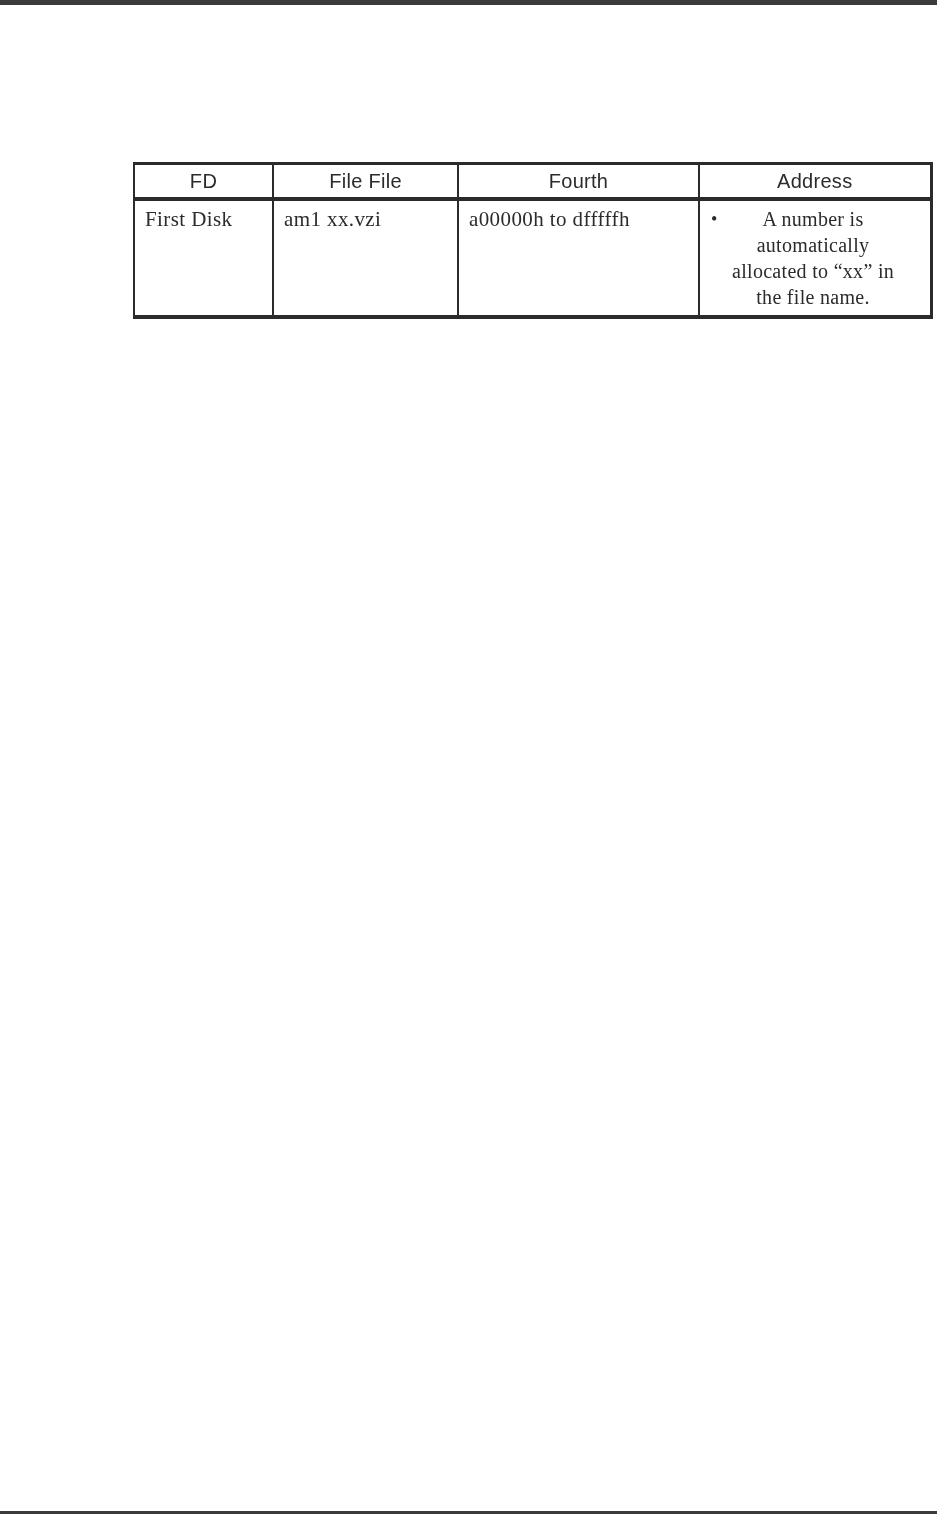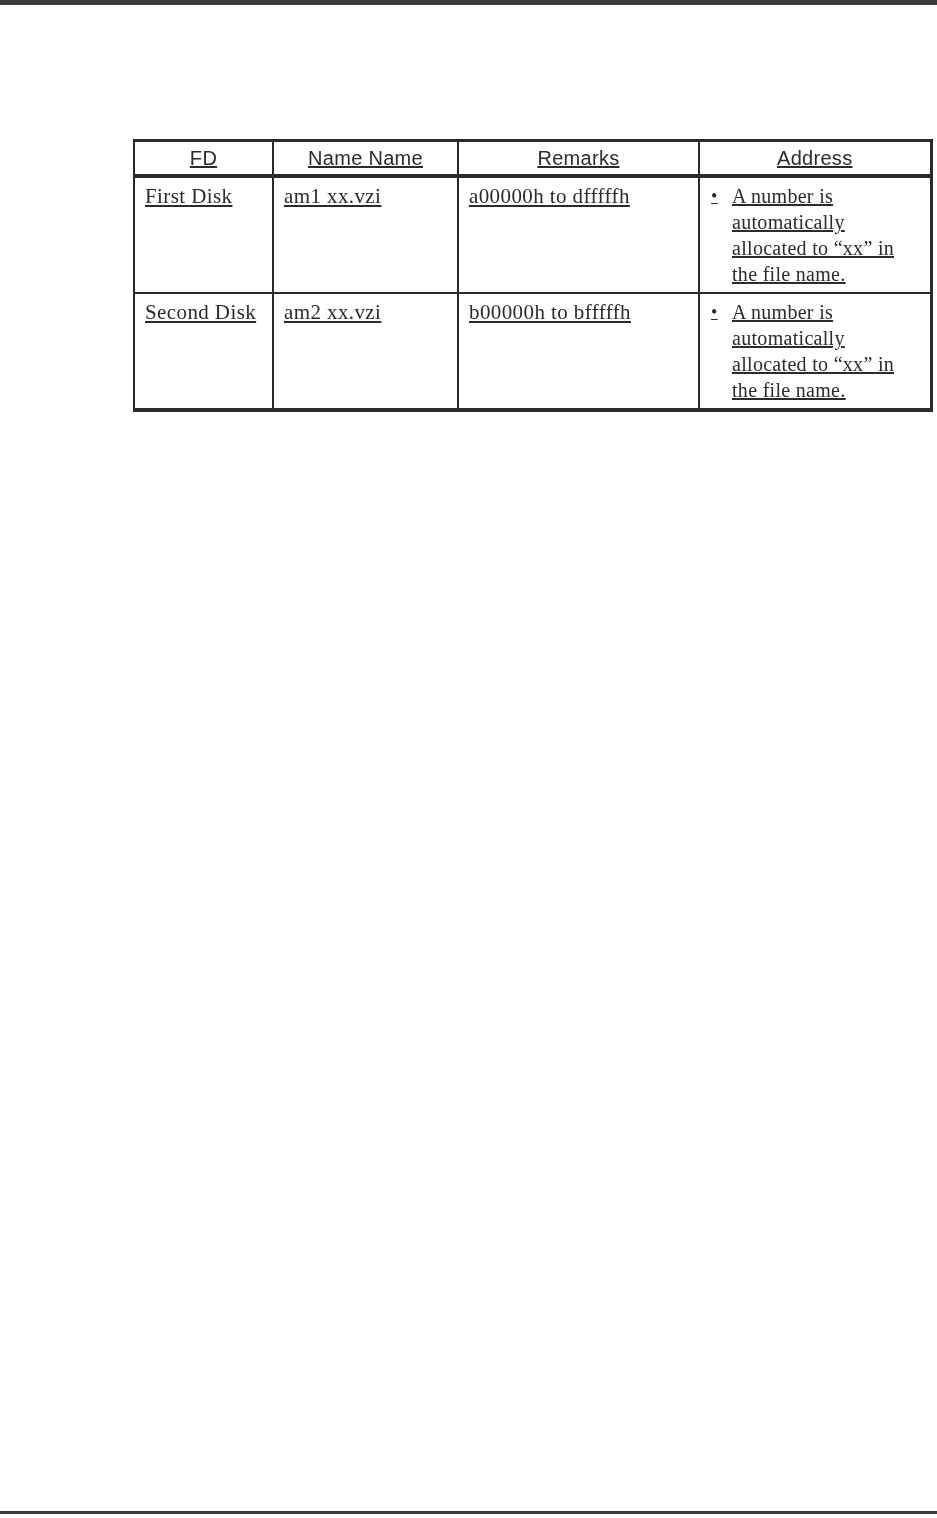--- a/index.html
+++ b/index.html
@@ -31,14 +31,13 @@
   table.fd-table {
     position: absolute;
     left: 133px;
-    top: 139px;
+    top: 162px;
     border-collapse: collapse;
     table-layout: fixed;
     border-top: 3px solid #2b2b2b;
     border-left: 2px solid #2b2b2b;
     border-right: 3px solid #2b2b2b;
     border-bottom: 4px solid #2b2b2b;
-    text-decoration: underline;
   }
   col.c1 { width: 139px; }
   col.c2 { width: 185px; }

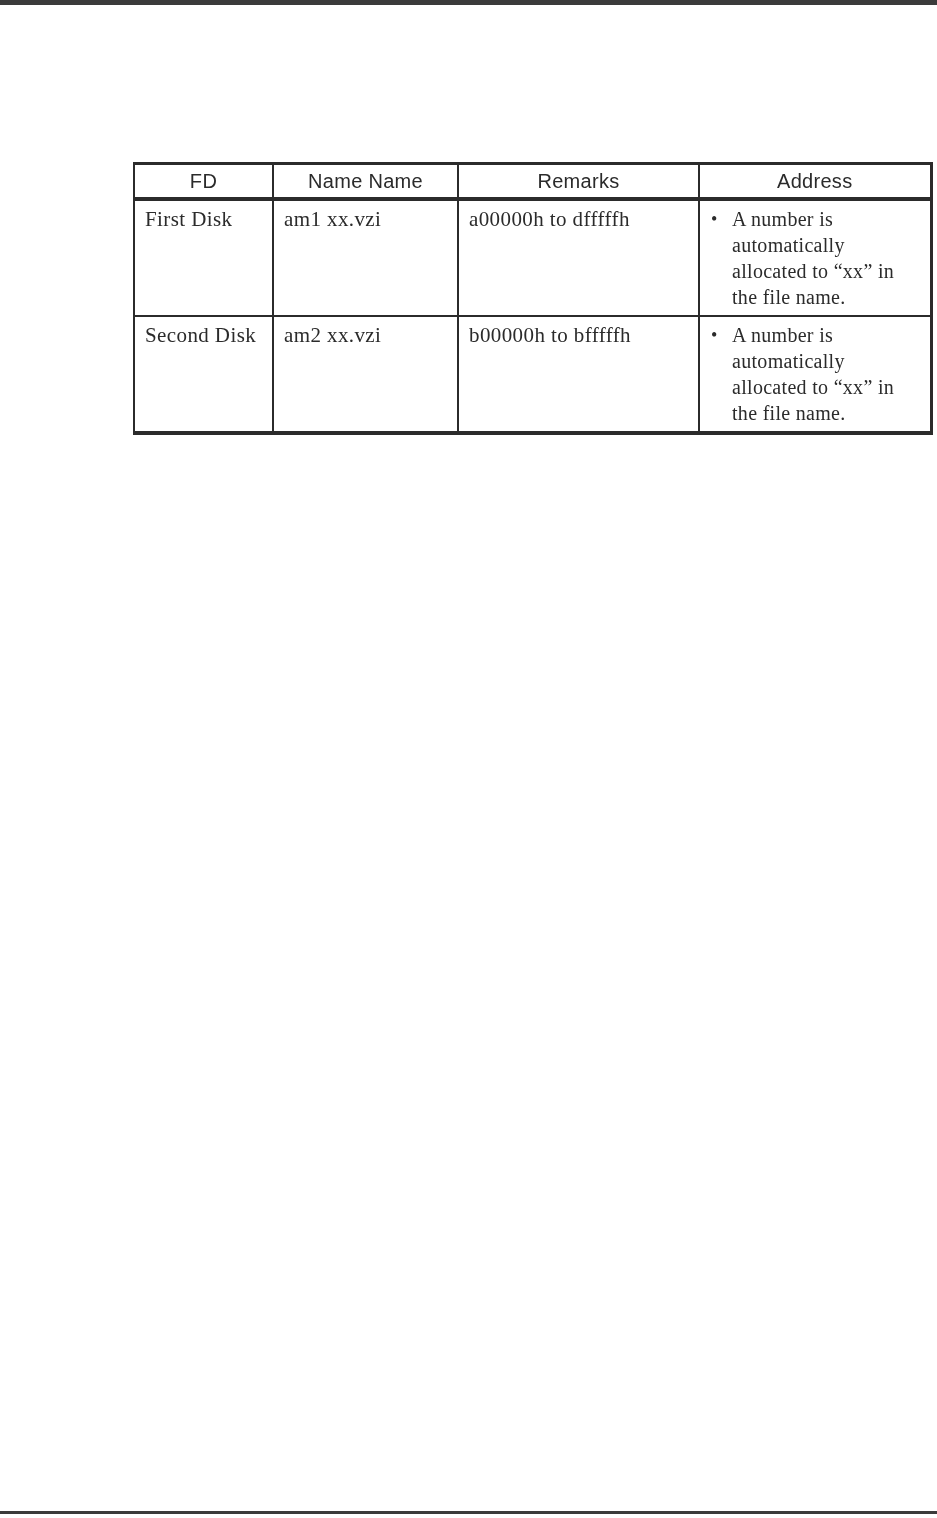--- a/index.html
+++ b/index.html
@@ -100,7 +100,7 @@
     <thead>
       <tr>
         <th>FD</th>
-        <th>Name Name</th>
+        <th>File File</th>
         <th>Remarks</th>
         <th>Address</th>
       </tr>

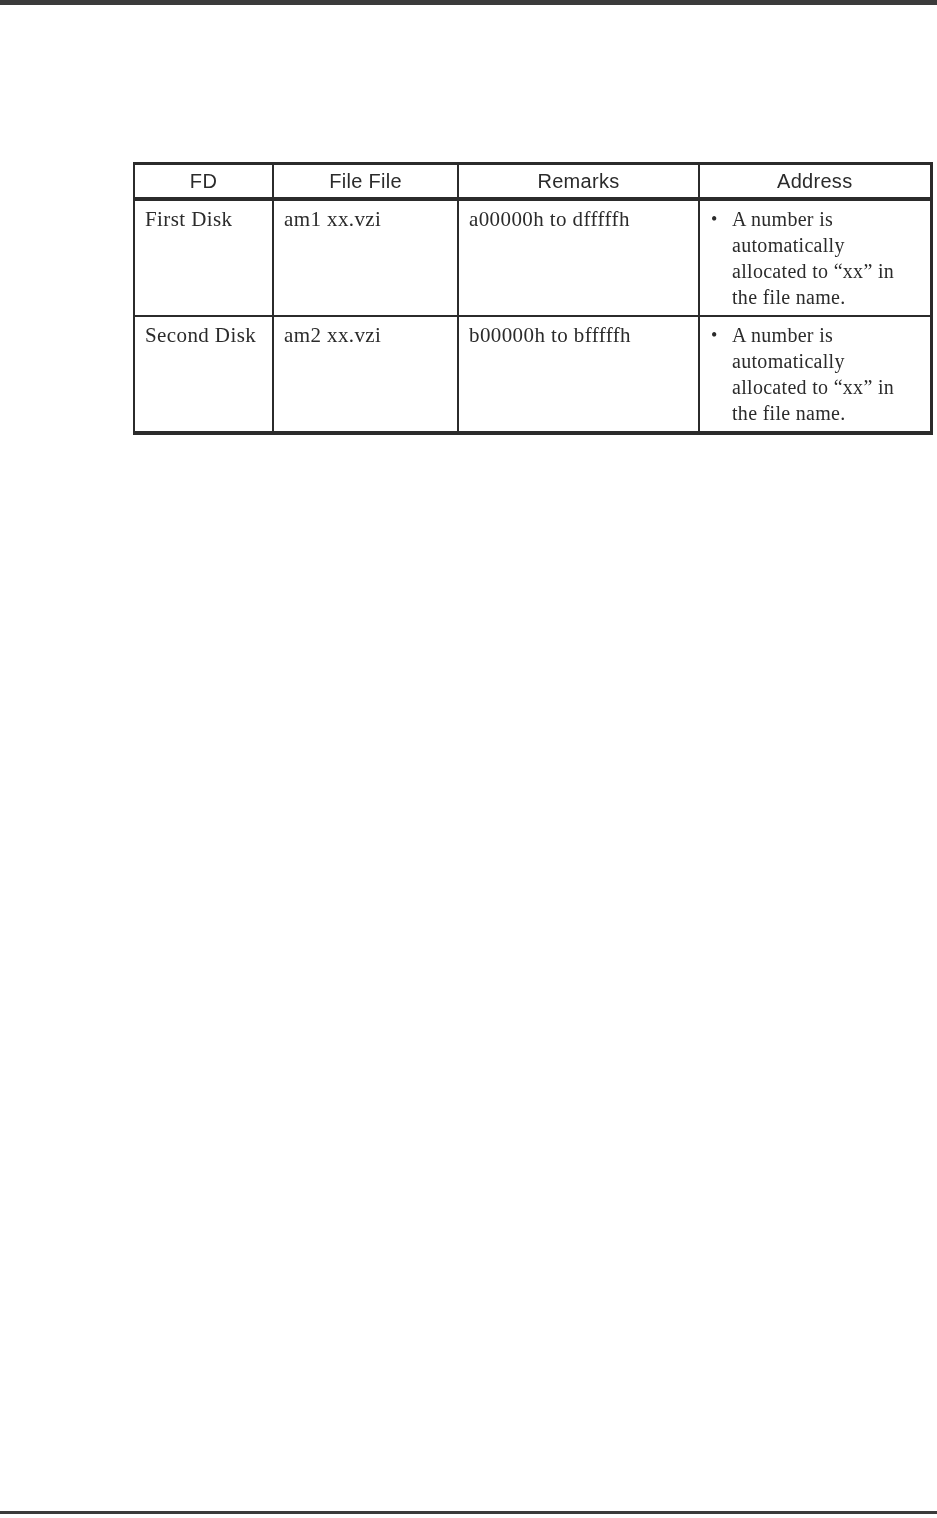--- a/index.html
+++ b/index.html
@@ -101,7 +101,7 @@
       <tr>
         <th>FD</th>
         <th>File File</th>
-        <th>Remarks</th>
+        <th>Fourth</th>
         <th>Address</th>
       </tr>
     </thead>

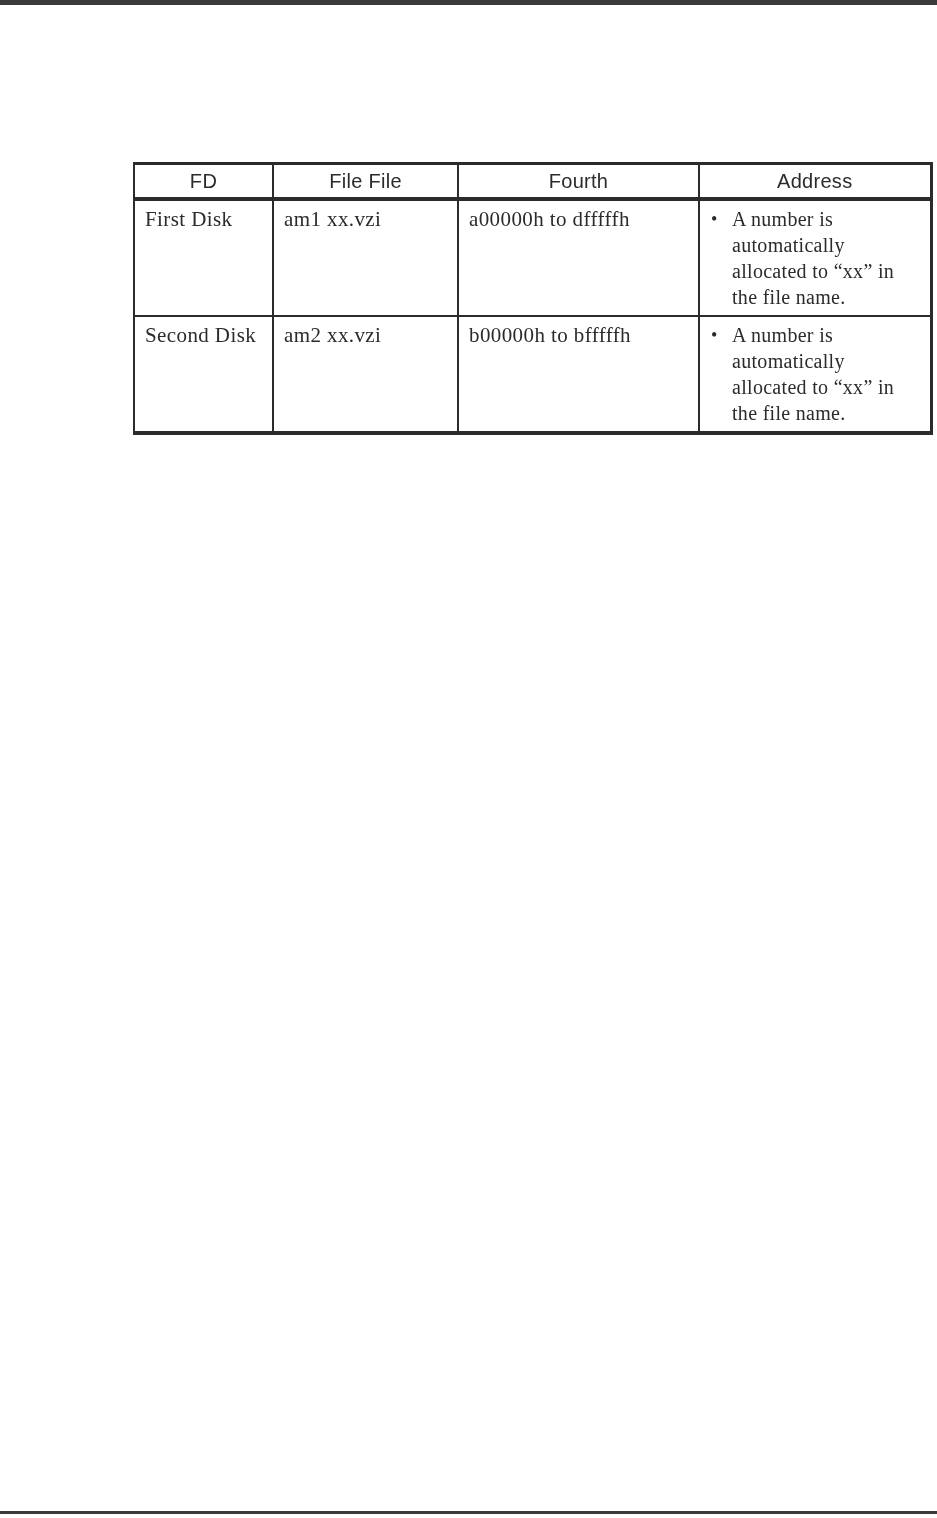--- a/index.html
+++ b/index.html
@@ -81,6 +81,7 @@
     line-height: 26px;
     letter-spacing: 0.3px;
     padding-left: 7px;
+    text-align: center;
   }
 </style>
 </head>

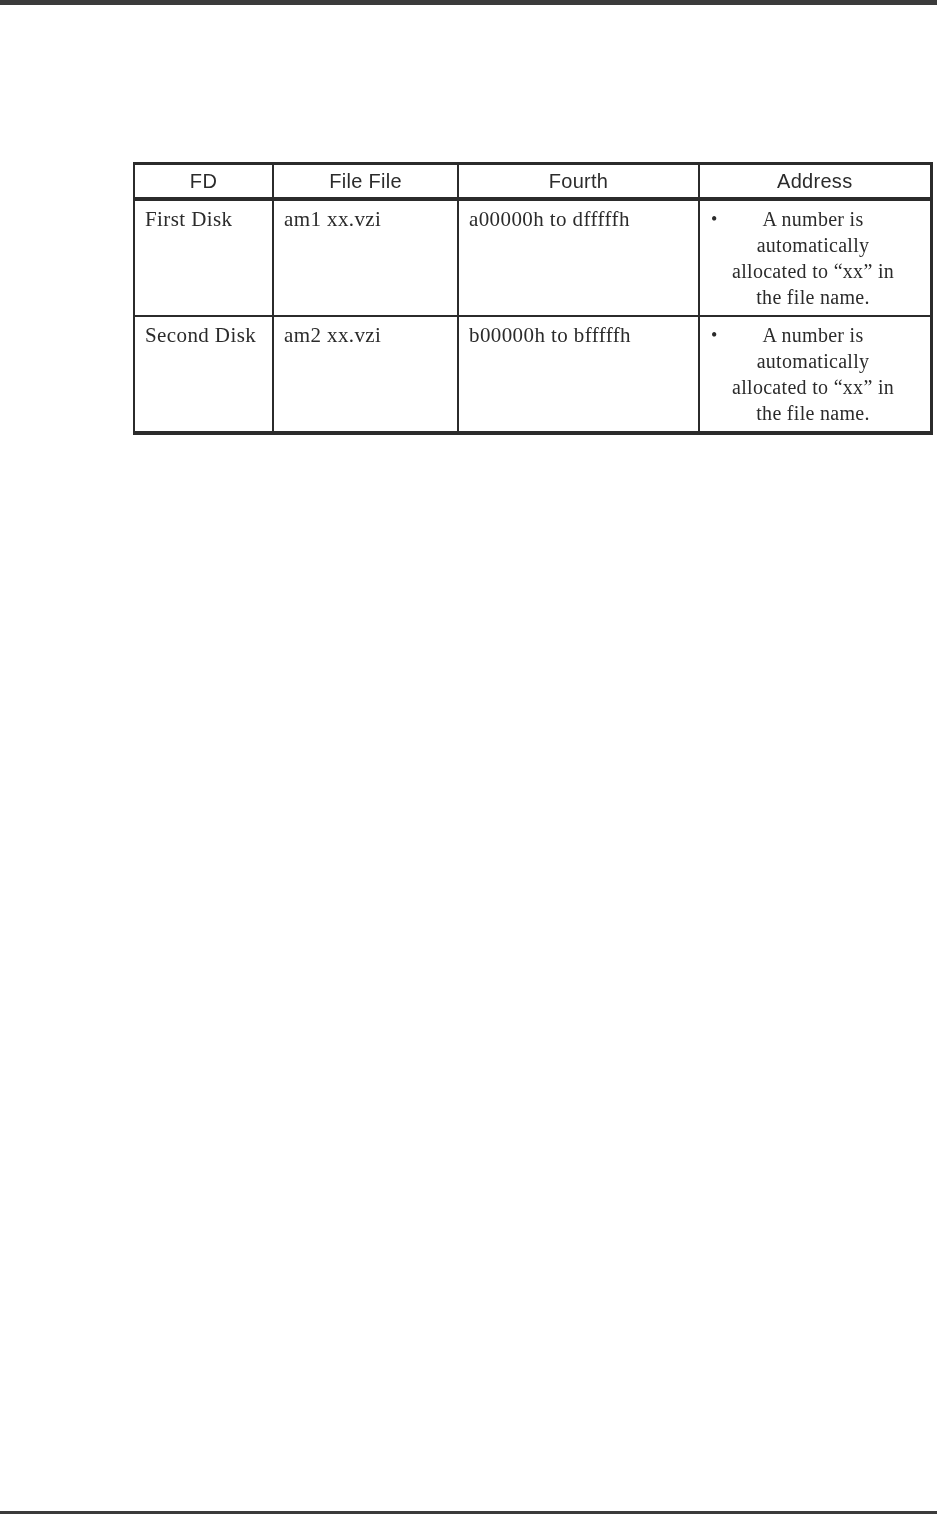--- a/index.html
+++ b/index.html
@@ -121,20 +121,6 @@
           </div>
         </td>
       </tr>
-      <tr>
-        <td>Second Disk</td>
-        <td>am2 xx.vzi</td>
-        <td>b00000h to bfffffh</td>
-        <td>
-          <div class="remark">
-            <span class="remark-bullet">•</span>
-            <span class="remark-text">A number is
-automatically
-allocated to “xx” in
-the file name.</span>
-          </div>
-        </td>
-      </tr>
     </tbody>
   </table>
 

